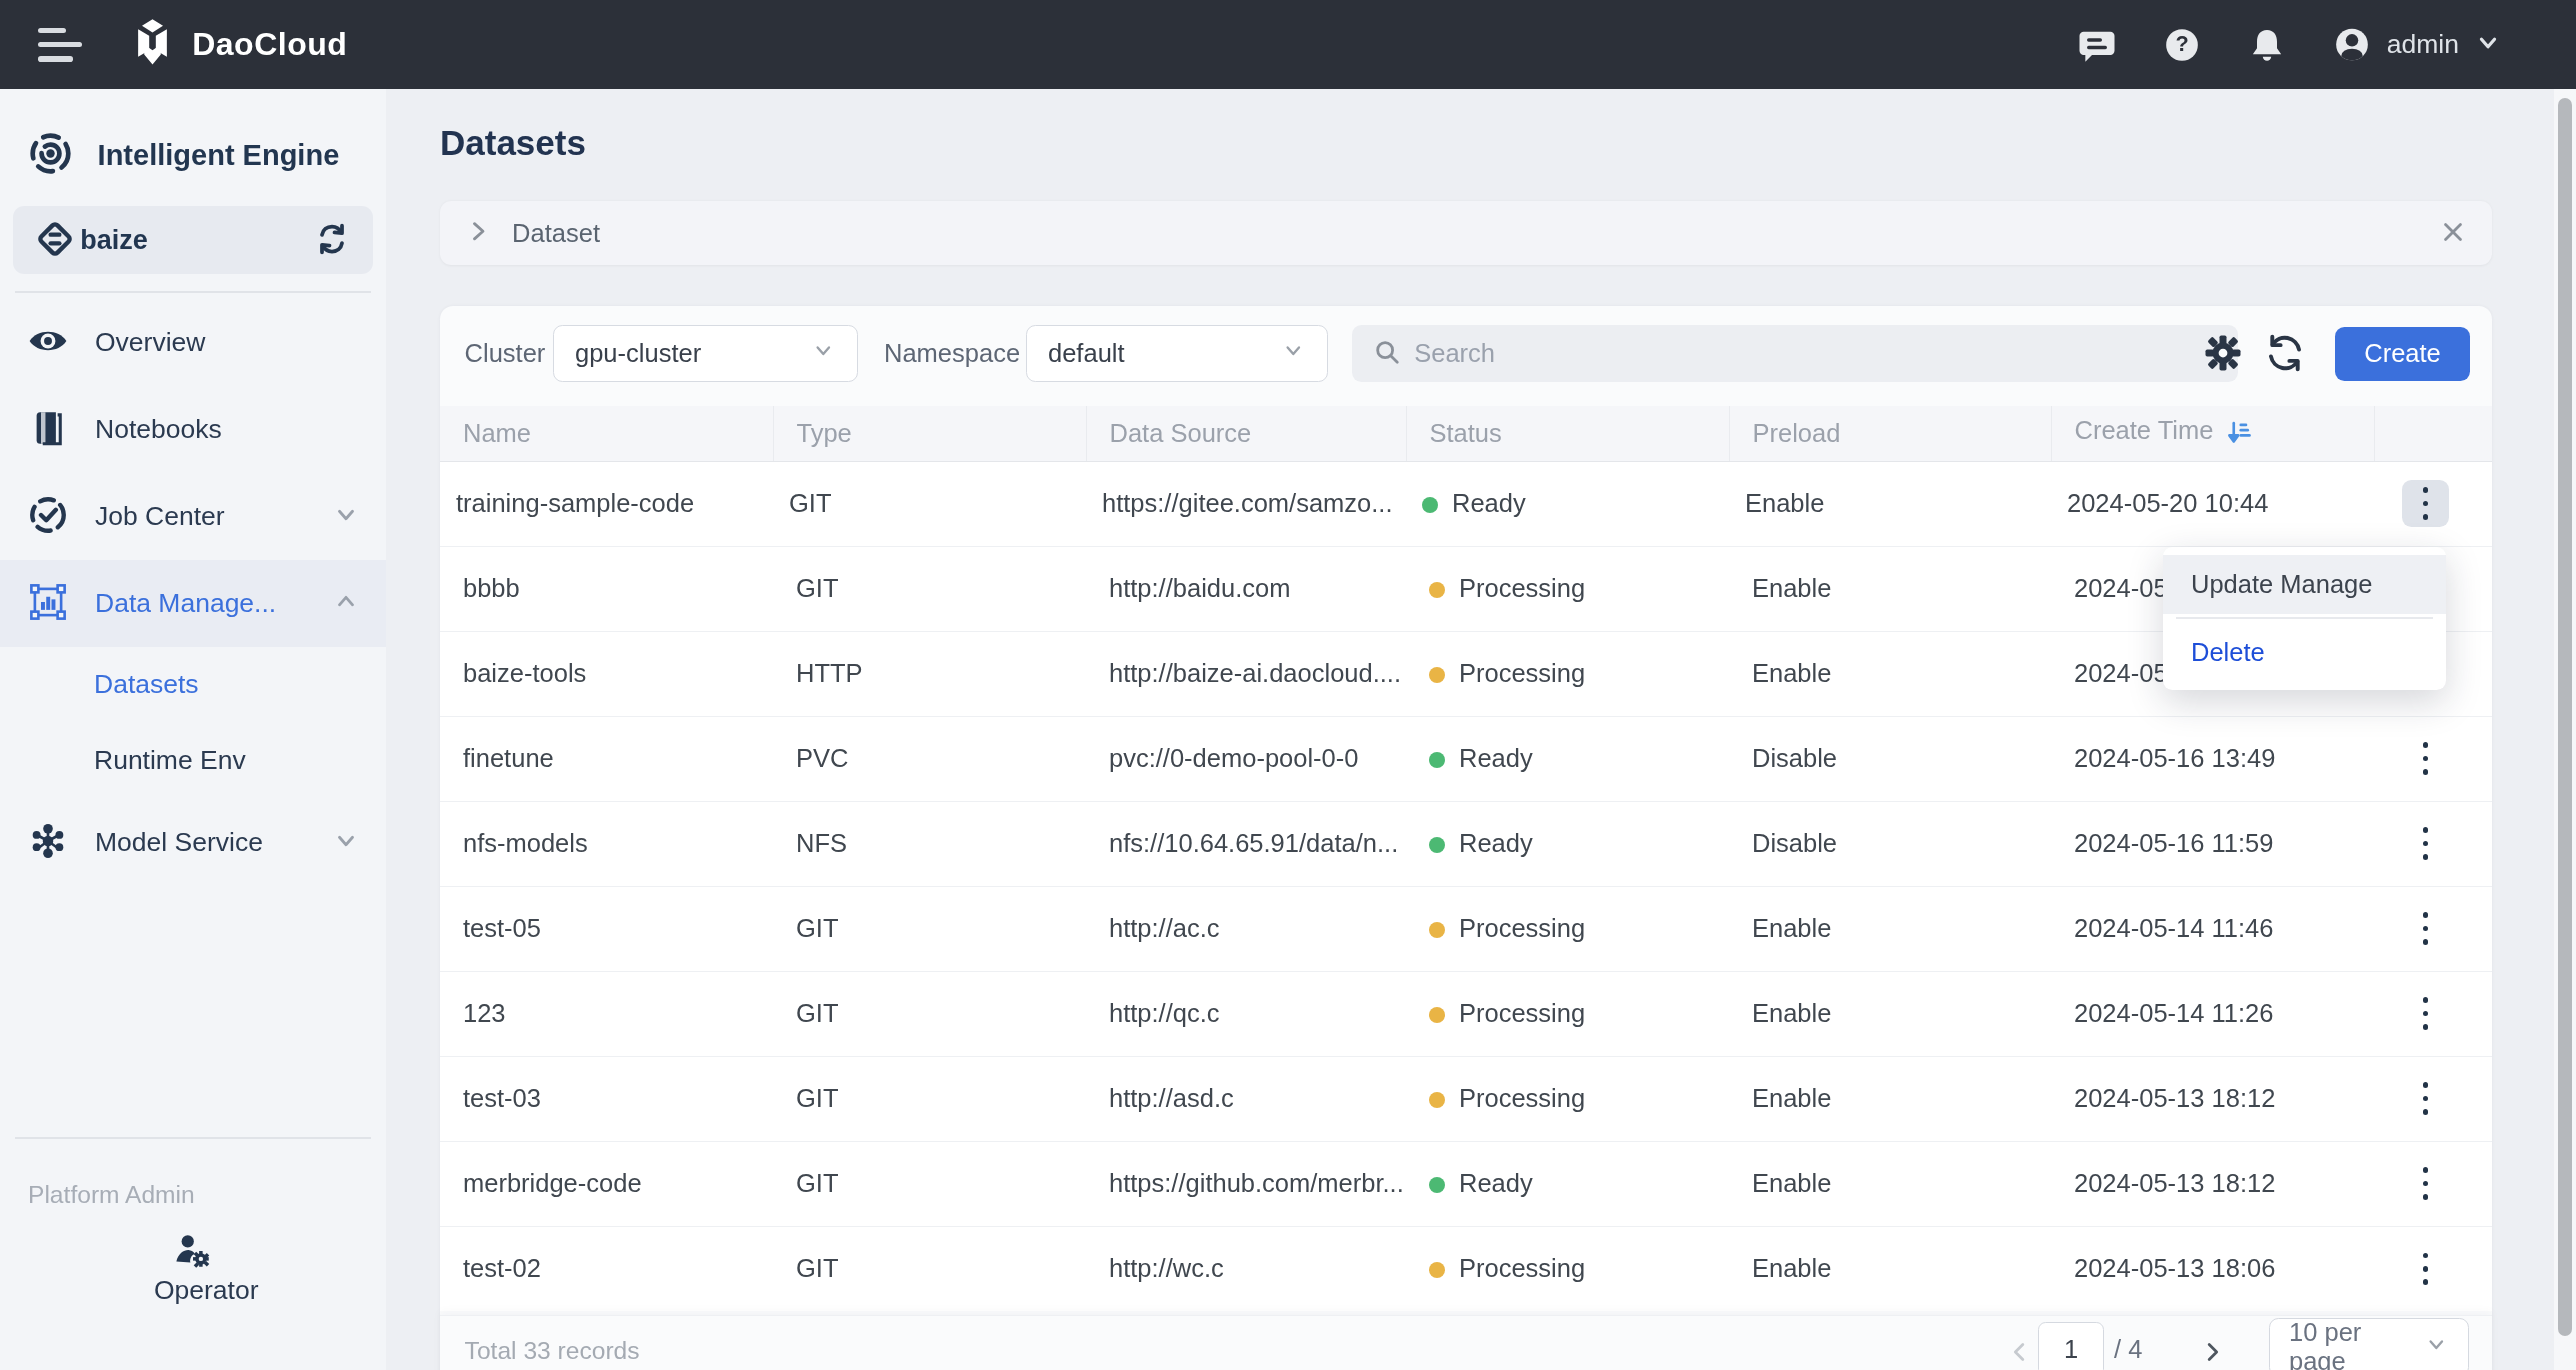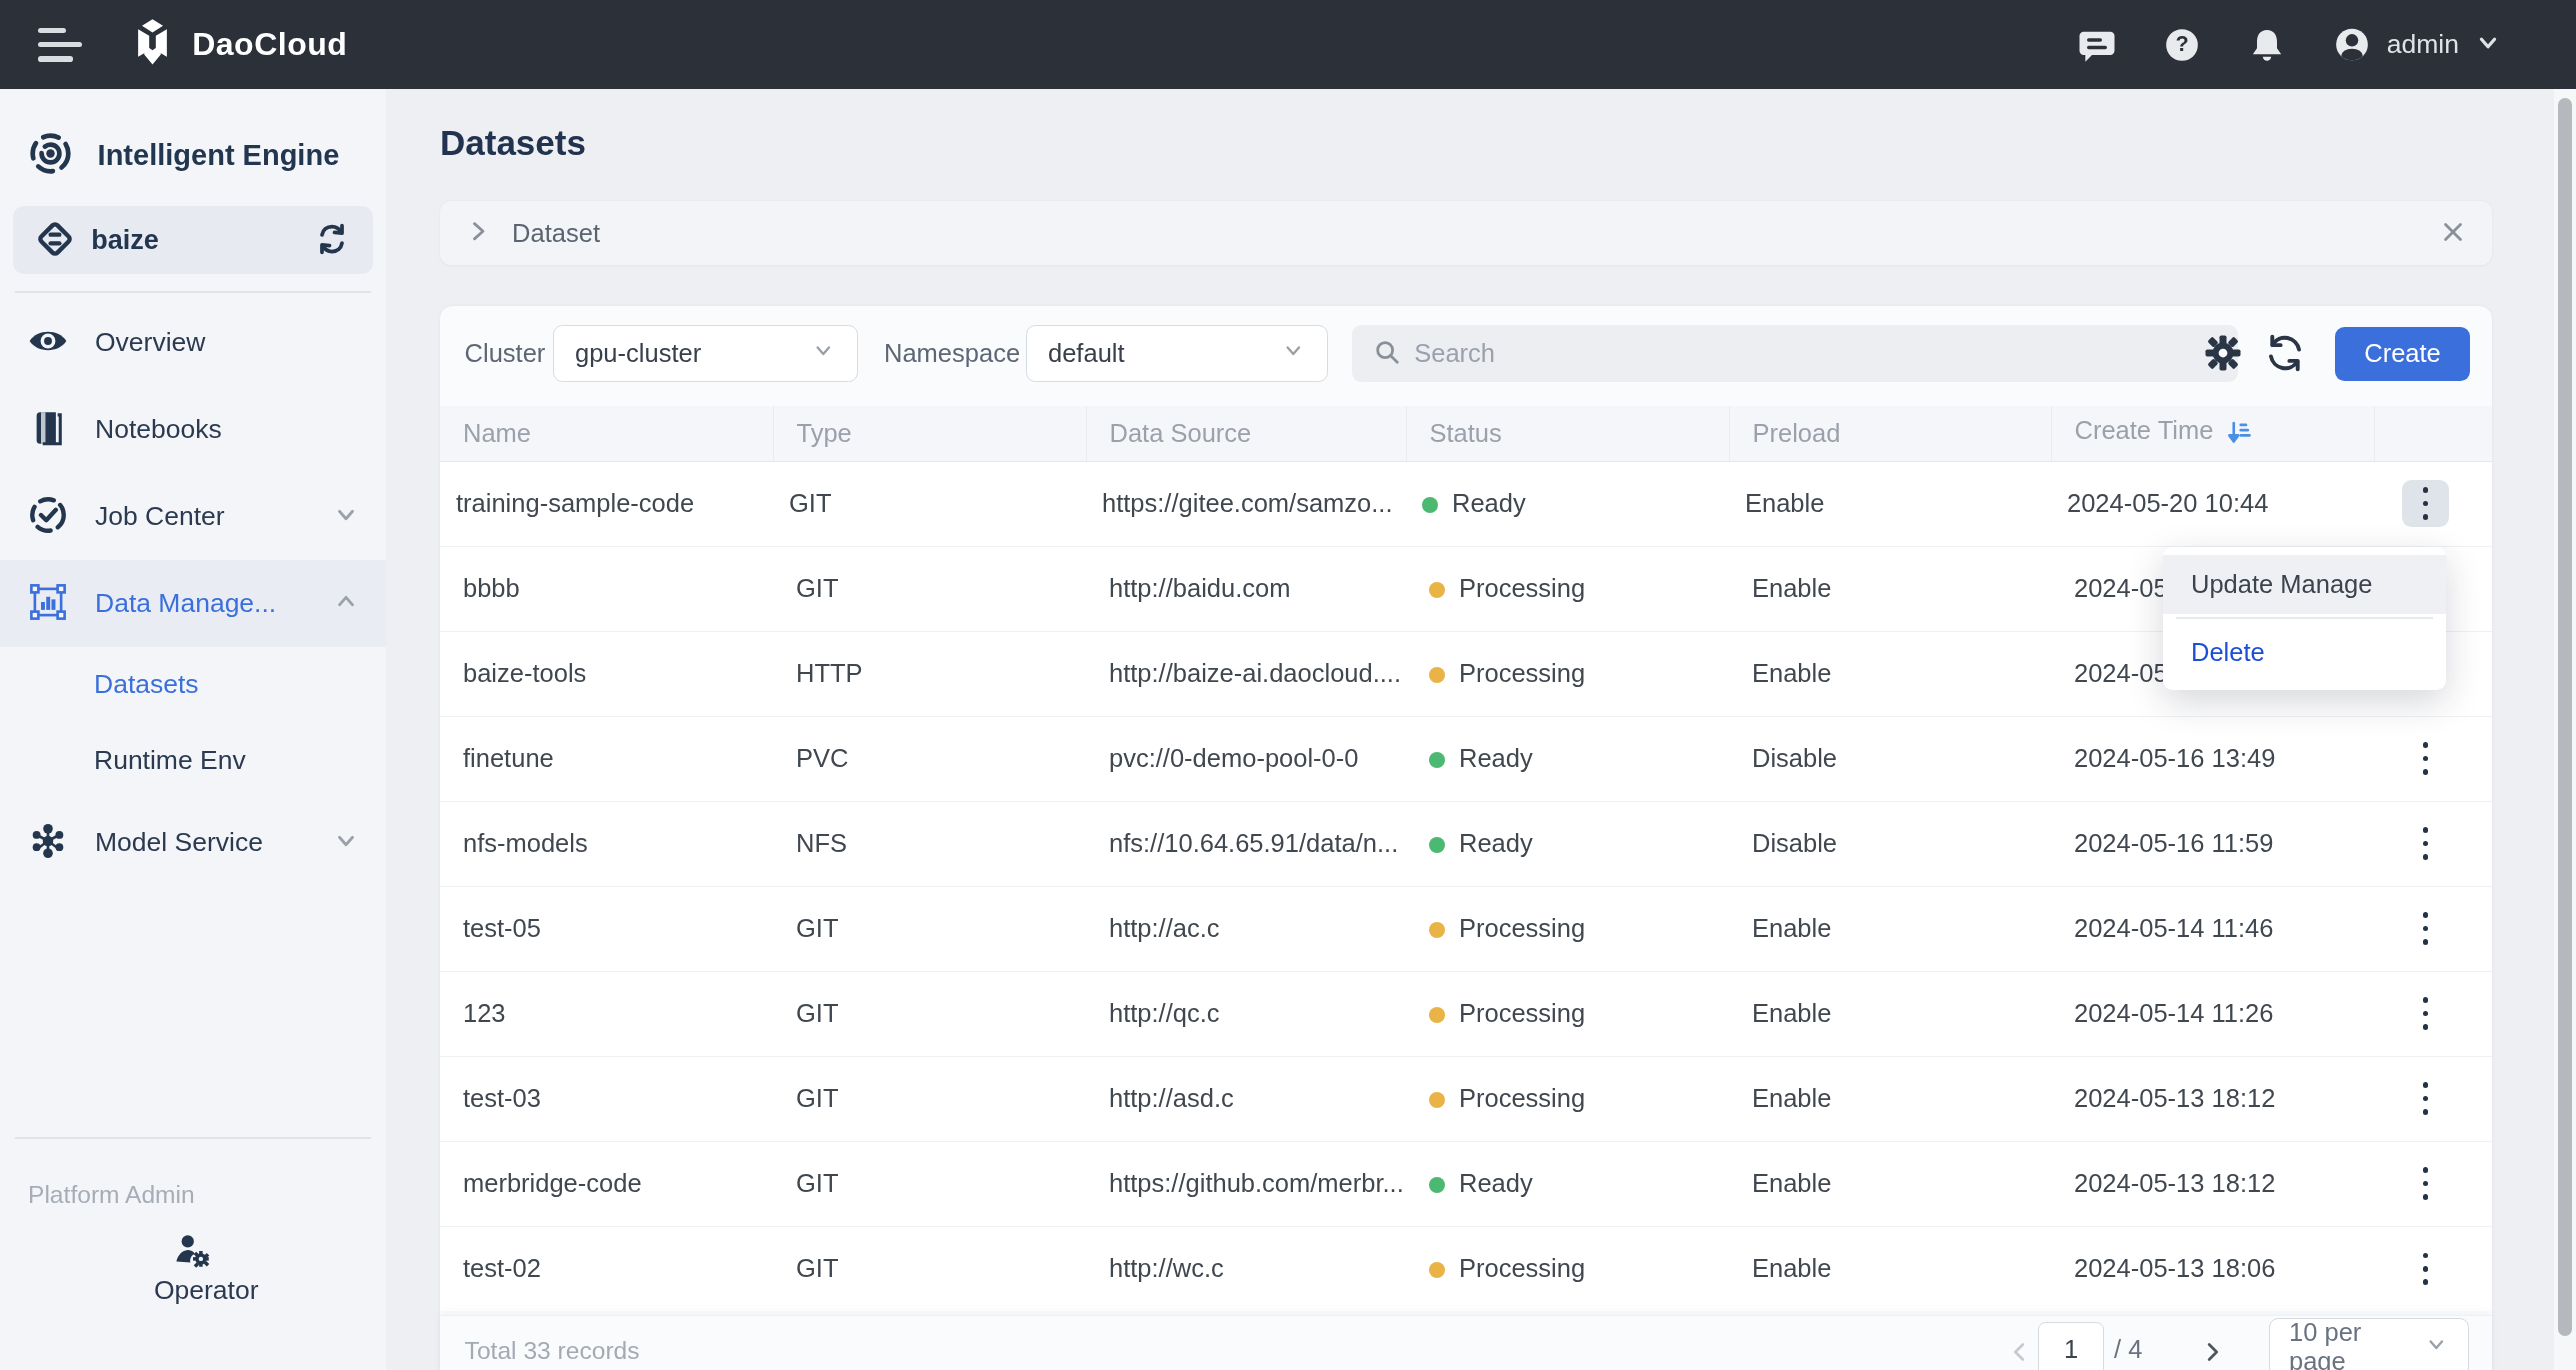--- a/index.html
+++ b/index.html
@@ -26,7 +26,7 @@
   .product-label { font-size:29px; font-weight:bold; color:#223650; }
   .workspace { margin:21px 13.2px 0 13.2px; height:68px; background:#e7eaf0; border-radius:11.3px;
                display:flex; align-items:center; padding:0 21px; cursor:pointer; }
-  .workspace-label { font-size:27px; font-weight:bold; color:#223650; margin-left:15px; }
+  .workspace-label { font-size:27px; font-weight:bold; color:#223650; margin-left:4px; }
   .workspace .spacer { flex:1; }
   .side-divider { height:1.9px; background:#e0e3e8; margin:17px 15px 0 15px; }
   .nav { margin-top:5.7px; }

